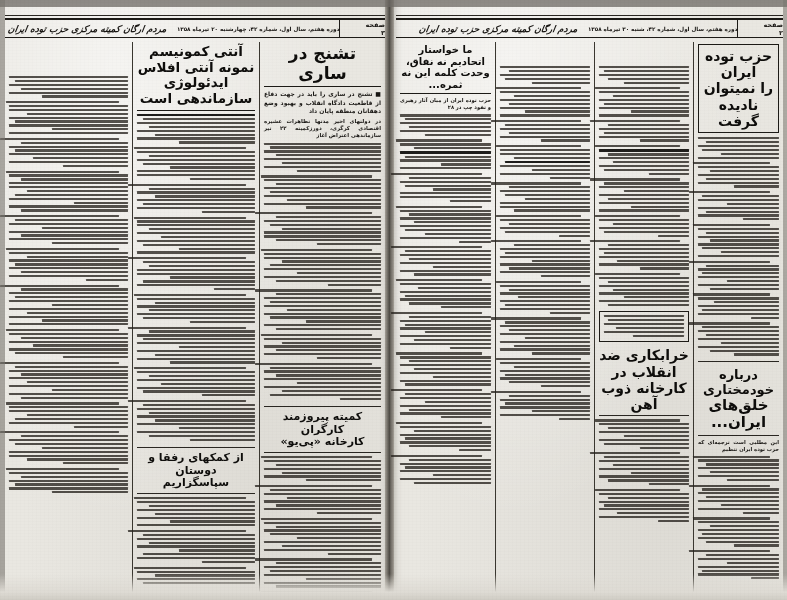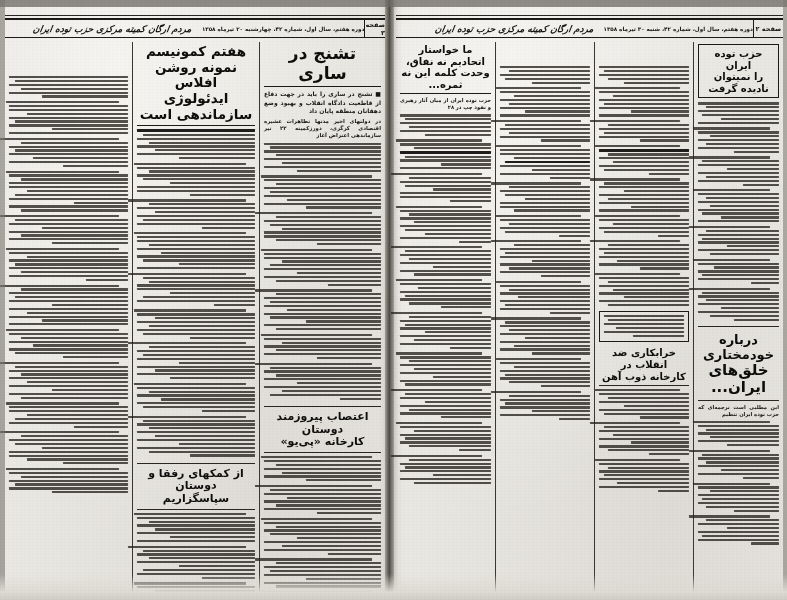--- a/index.html
+++ b/index.html
@@ -57,7 +57,7 @@
   .mast-pageno{
     width:46px;height:100%;border-left:1.3px solid #1d1b17;
     display:flex;align-items:center;justify-content:center;
-    font-size:6.5px;font-weight:bold;letter-spacing:.2px;
+    font-size:6.5px;font-weight:bold;letter-spacing:.2px;padding-left:25px;
   }
   .mast-logo{
     flex:0 0 auto;padding:0 10px;font-size:9px;font-weight:bold;

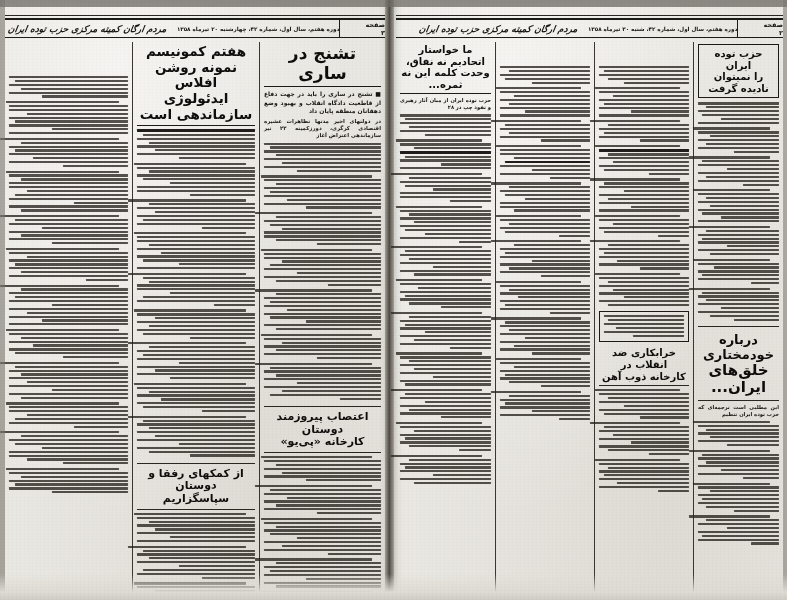--- a/index.html
+++ b/index.html
@@ -287,7 +287,7 @@
       </div>
 
       <div class="col" style="width:127px;">
-        <div class="hl hl-lg" style="margin-top:2px;">هفتم کمونیسم نمونه روشن افلاس</div>
+        <div class="hl hl-lg" style="margin-top:2px;">آنتی کمونیسم نمونه آنتی افلاس</div>
         <div class="hl hl-lg">ایدئولوژی سازماندهی است</div>
         <div class="rule-thick"></div>
 

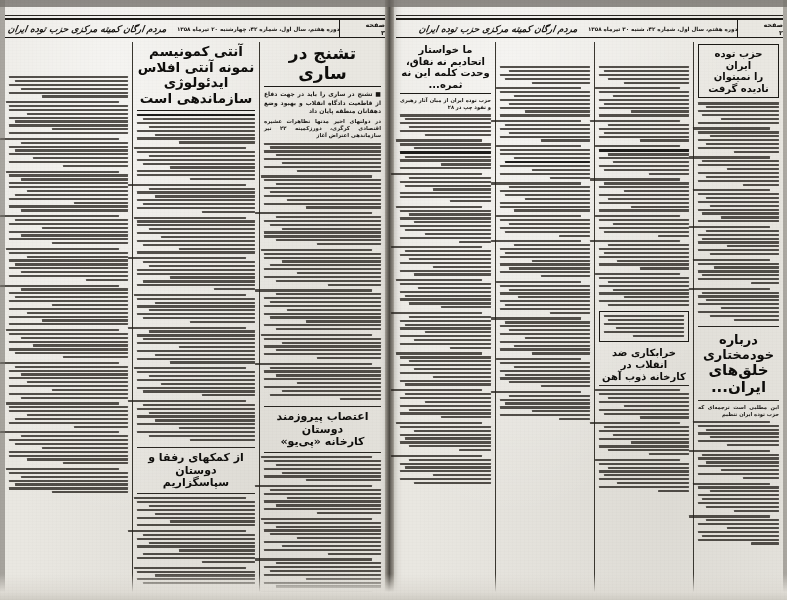--- a/index.html
+++ b/index.html
@@ -78,7 +78,7 @@
   .hl-xl{font-size:17px;}
   .hl-lg{font-size:13.5px;}
   .hl-md{font-size:11px;}
-  .hl-sm{font-size:10px;}
+  .hl-sm{font-size:14px;}
 
   .rule{border-top:1px solid #2a2722;margin:3px 0;}
   .rule-thick{border-top:1.6px solid #1d1b17;margin:3px 0;}

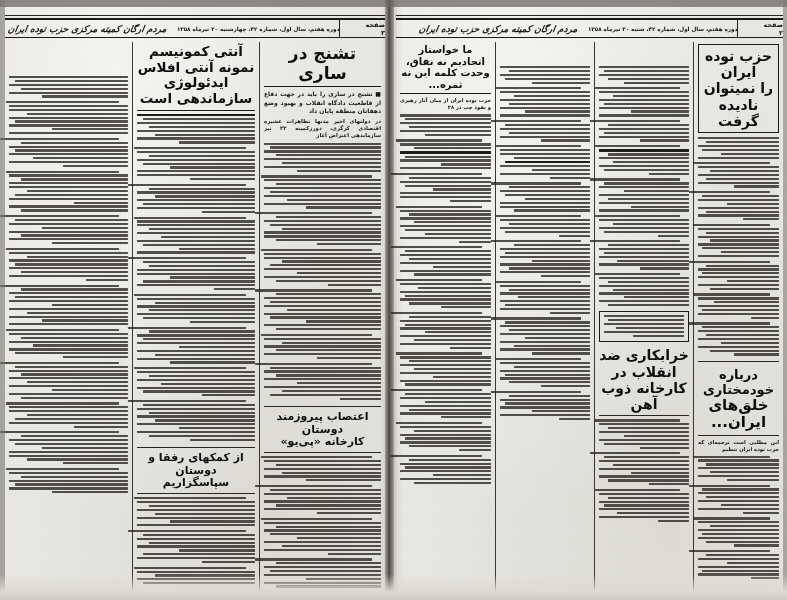--- a/index.html
+++ b/index.html
@@ -233,7 +233,7 @@
 
         <div class="rule" style="margin:6px 0 4px;"></div>
 
-        <div class="hl hl-md">اعتصاب پیروزمند دوستان</div>
+        <div class="hl hl-md">کمیته پیروزمند کارگران</div>
         <div class="hl hl-md">کارخانه «پی‌یو»</div>
         <div class="rule"></div>
 

